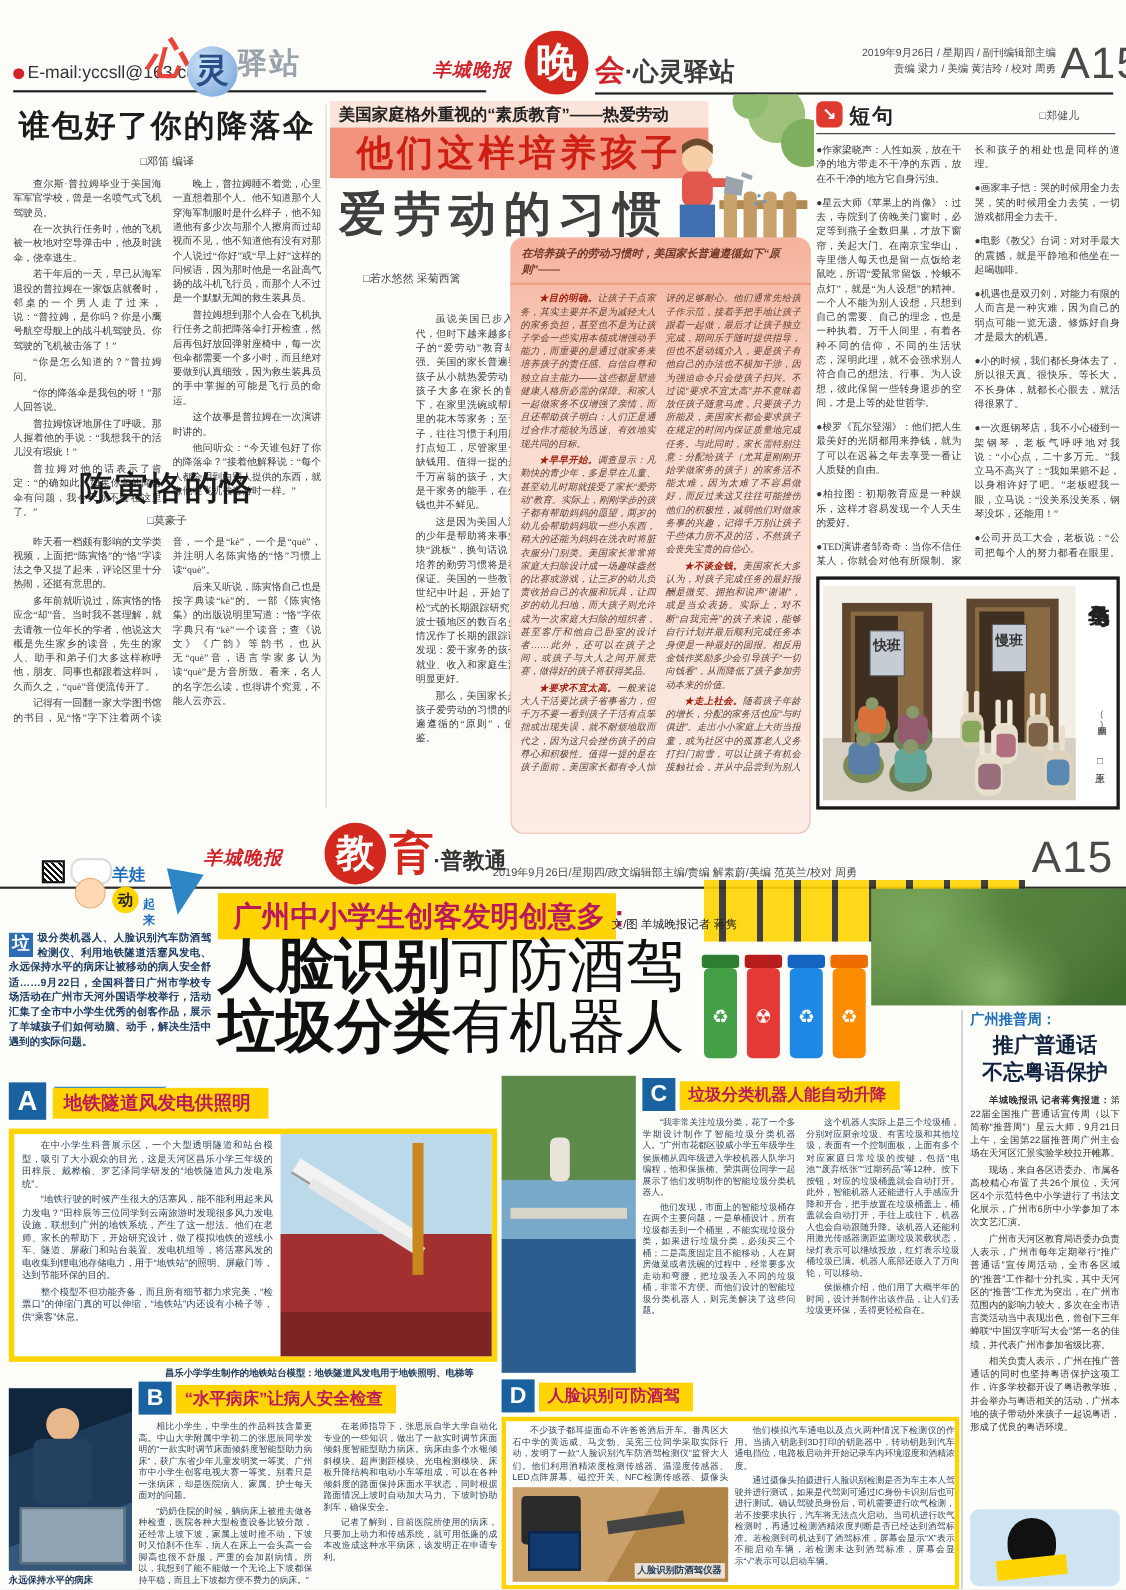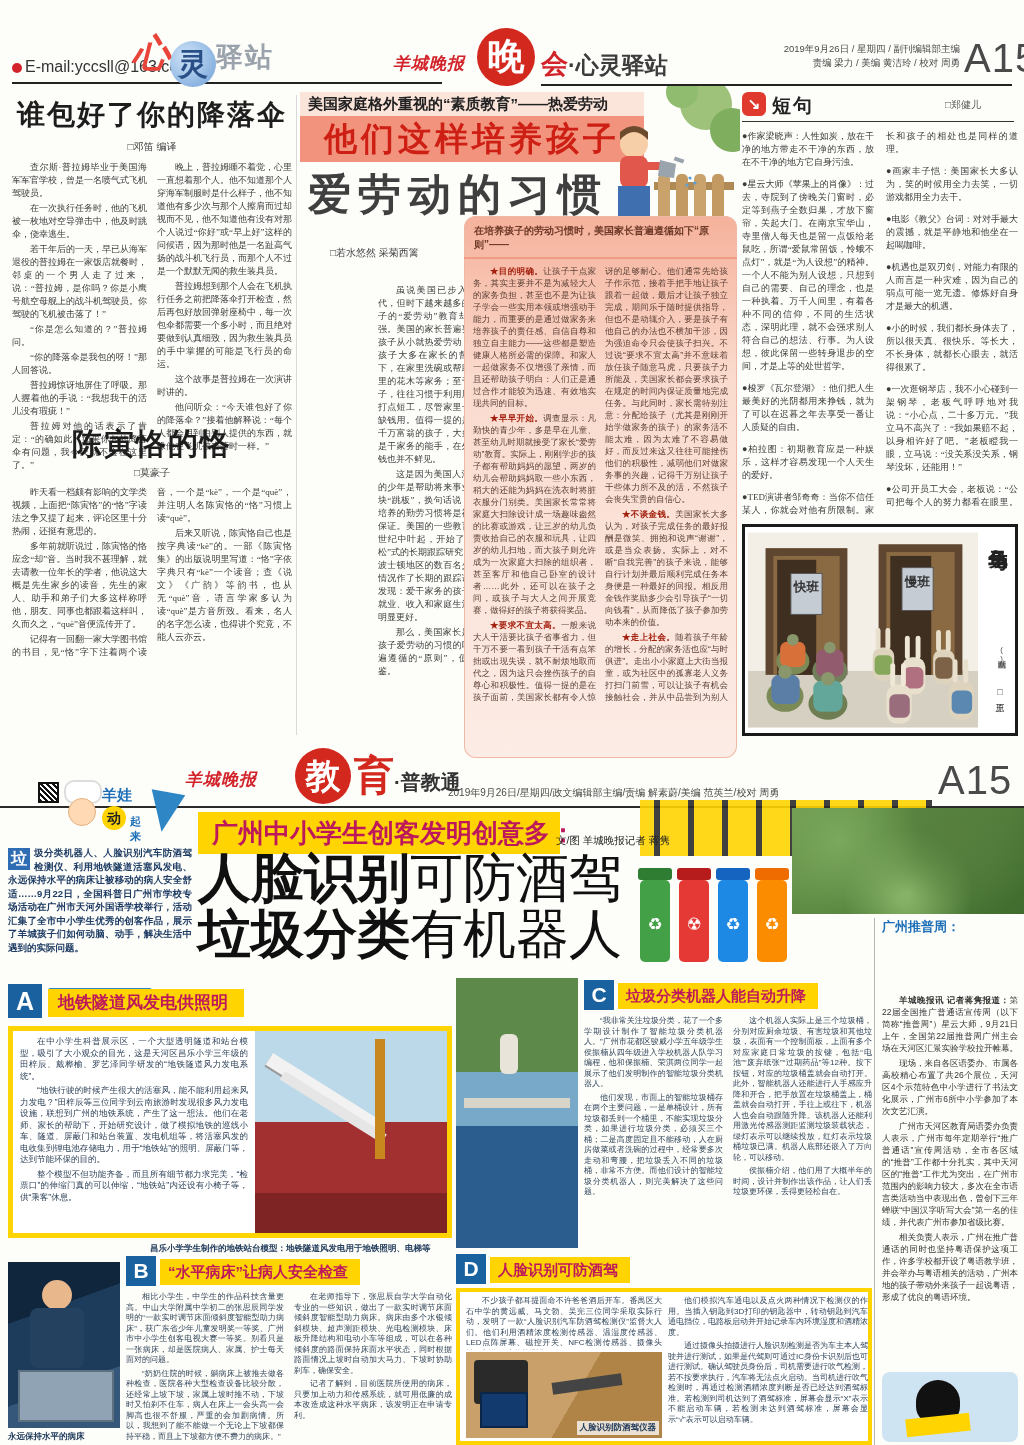--- a/index.html
+++ b/index.html
@@ -145,7 +145,7 @@
     <p class="quote">●梭罗《瓦尔登湖》：他们把人生最美好的光阴都用来挣钱，就为了可以在迟暮之年去享受一番让人质疑的自由。</p>
     <p class="quote">●柏拉图：初期教育应是一种娱乐，这样才容易发现一个人天生的爱好。</p>
     <p class="quote">●TED演讲者邹奇奇：当你不信任某人，你就会对他有所限制。家长和孩子的相处也是同样的道理。</p>
-    <p class="quote">●画家丰子恺：美国家长大多认为，笑的时候用全力去笑，一切游戏都用全力去干。</p>
+    <p class="quote">●画家丰子恺：哭的时候用全力去哭，笑的时候用全力去笑，一切游戏都用全力去干。</p>
     <p class="quote">●电影《教父》台词：对对手最大的震撼，就是平静地和他坐在一起喝咖啡。</p>
     <p class="quote">●机遇也是双刃剑，对能力有限的人而言是一种灾难，因为自己的弱点可能一览无遗。修炼好自身才是最大的机遇。</p>
     <p class="quote">●小的时候，我们都长身体去了，所以很天真、很快乐。等长大，不长身体，就都长心眼去，就活得很累了。</p>

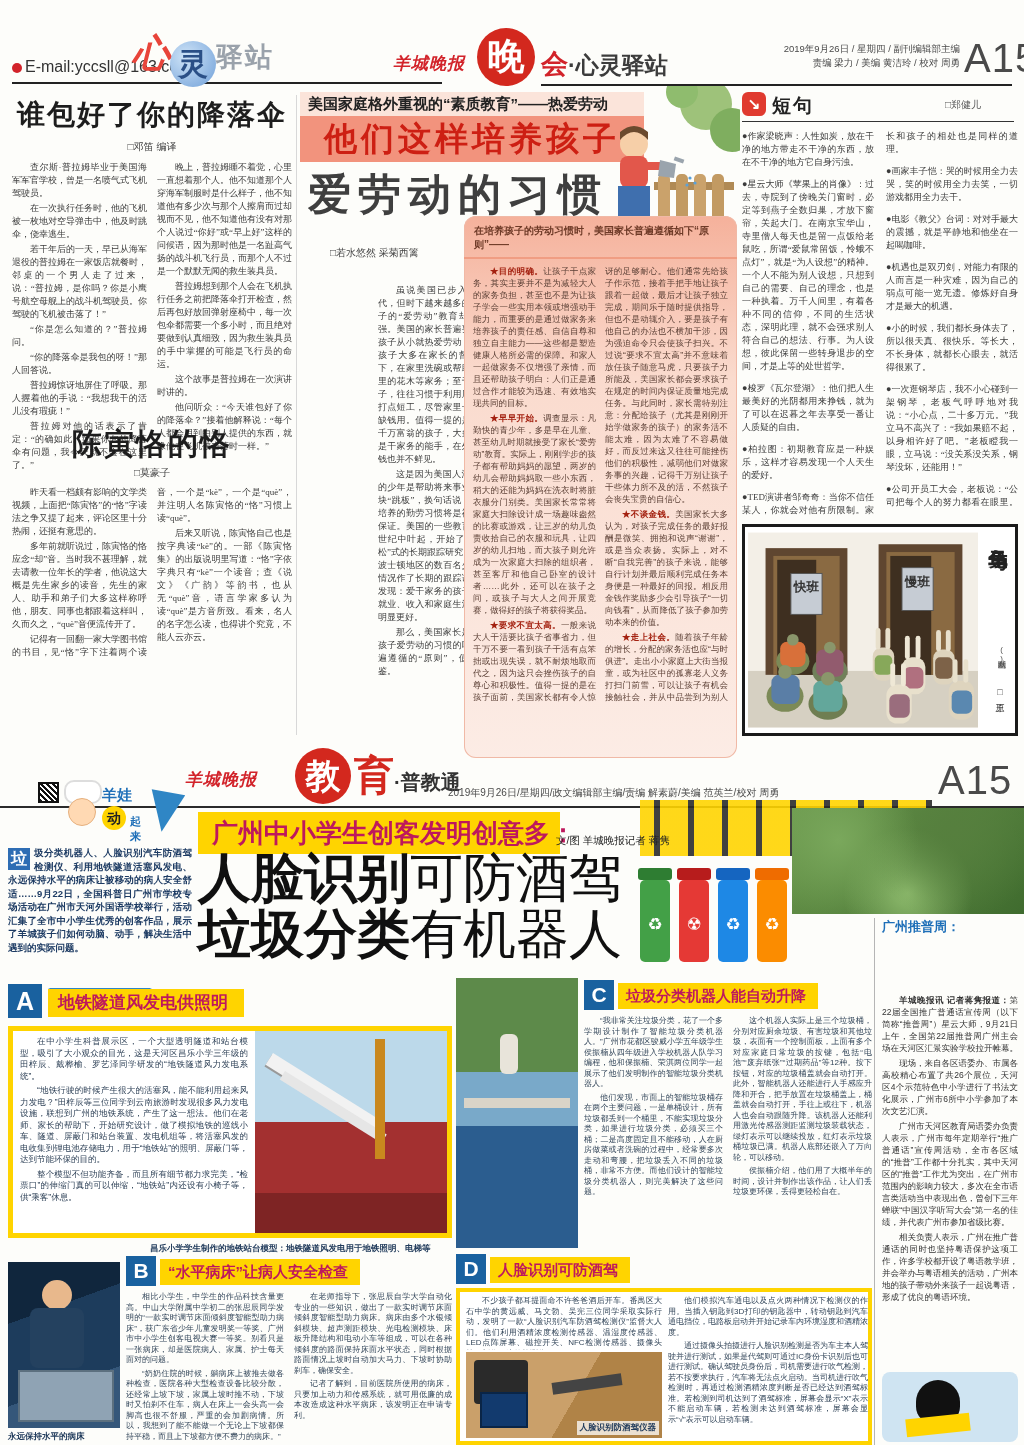--- a/index.html
+++ b/index.html
@@ -123,7 +123,7 @@
     <p>那么，美国家长是怎样培养孩子爱劳动的习惯的呢？他们普遍遵循的“原则”，值得我们借鉴。</p>
   </div>
 
-  <div class="abs pinkbox" style="left:464px;top:216px;width:273px;height:542px;">
+  <div class="abs pinkbox" style="left:464px;top:216px;width:273px;height:542px;font-style:italic;">
     <div class="pbhead">在培养孩子的劳动习惯时，美国家长普遍遵循如下“原则”——</div>
     <div class="cols2 clip" style="margin:6px 9px 0;height:440px;column-gap:9px;">
       <p class="pbody"><b class="plead">★目的明确。</b><span>让孩子干点家务，其实主要并不是为减轻大人的家务负担，甚至也不是为让孩子学会一些实用本领或增强动手能力，而重要的是通过做家务来培养孩子的责任感、自信自尊和独立自主能力——这些都是塑造健康人格所必需的保障。和家人一起做家务不仅增强了亲情，而且还帮助孩子明白：人们正是通过合作才能较为迅速、有效地实现共同的目标。</span></p>

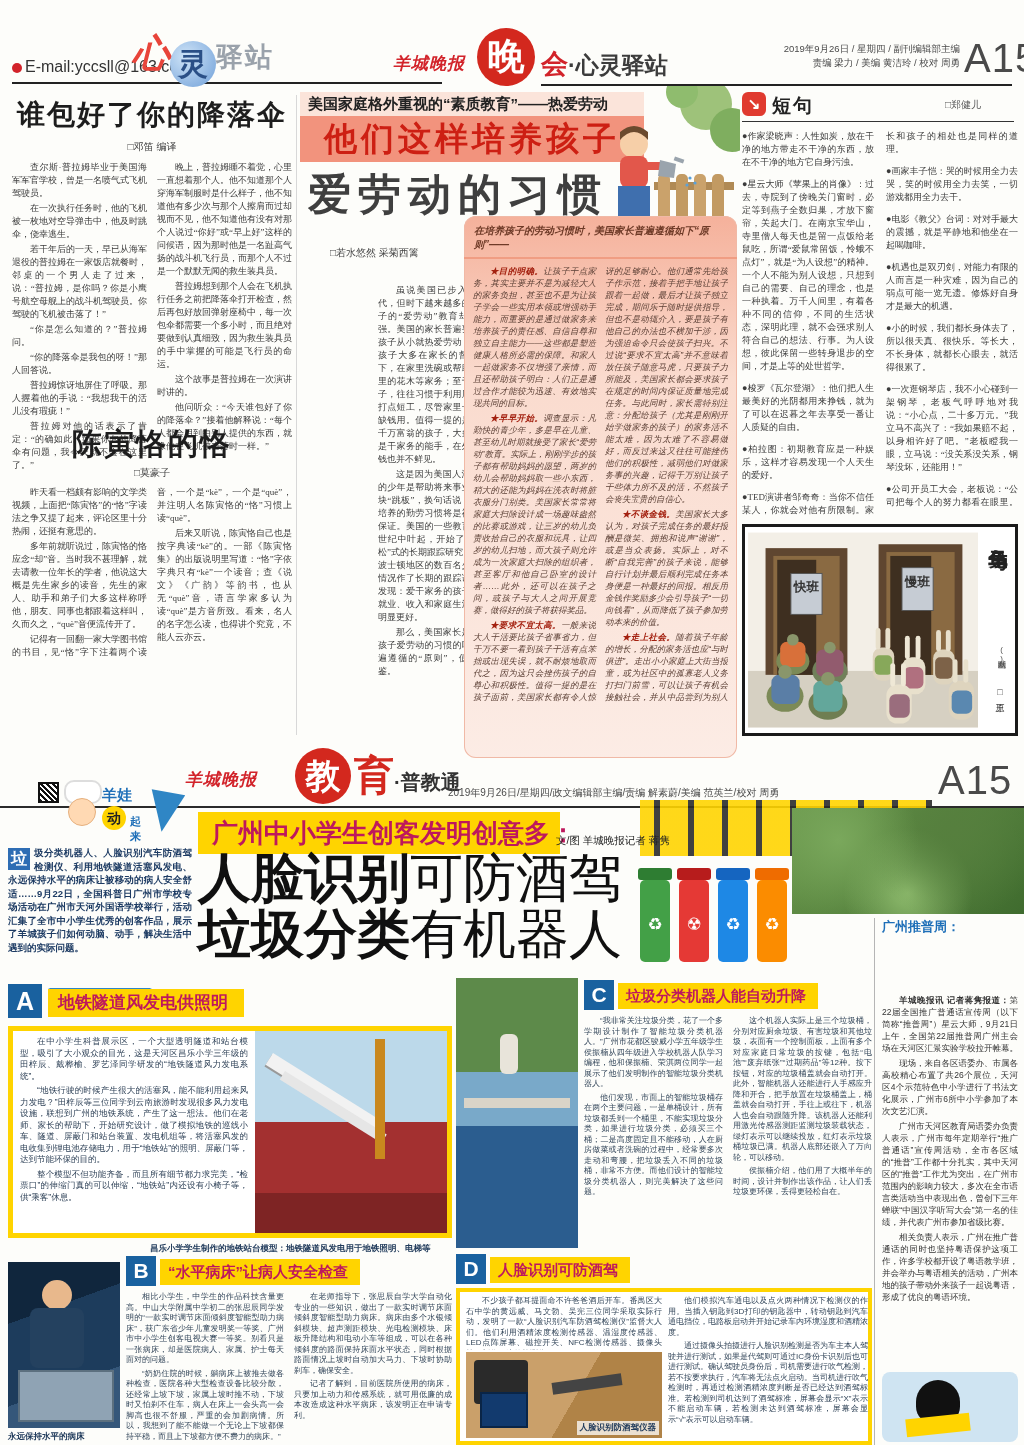--- a/index.html
+++ b/index.html
@@ -331,6 +331,10 @@
 
   <div class="abs" style="left:874px;top:918px;width:1px;height:527px;background:#b5b5b5;"></div>
   <div class="abs" style="left:882px;top:918px;font-size:13px;font-weight:bold;color:#1e6fb8;">广州推普周：</div>
+  <div class="abs" style="left:880px;top:938px;width:140px;text-align:center;font-size:19px;font-weight:900;color:#12243f;line-height:25px;">
+    <div>推广普通话</div>
+    <div>不忘粤语保护</div>
+  </div>
   <div class="abs clip" style="left:882px;top:994px;width:136px;height:372px;font-size:8.5px;line-height:12px;color:#333;text-align:justify;">
     <p style="margin:0 0 3px;text-indent:2em;"><b>羊城晚报讯 记者蒋隽报道：</b><span>第22届全国推广普通话宣传周（以下简称“推普周”）星云大师，9月21日上午，全国第22届推普周广州主会场在天河区汇景实验学校拉开帷幕。</span></p>
     <p style="margin:0 0 3px;text-indent:2em;">现场，来自各区语委办、市属各高校精心布置了共26个展位，天河区4个示范特色中小学进行了书法文化展示，广州市6所中小学参加了本次文艺汇演。</p>

